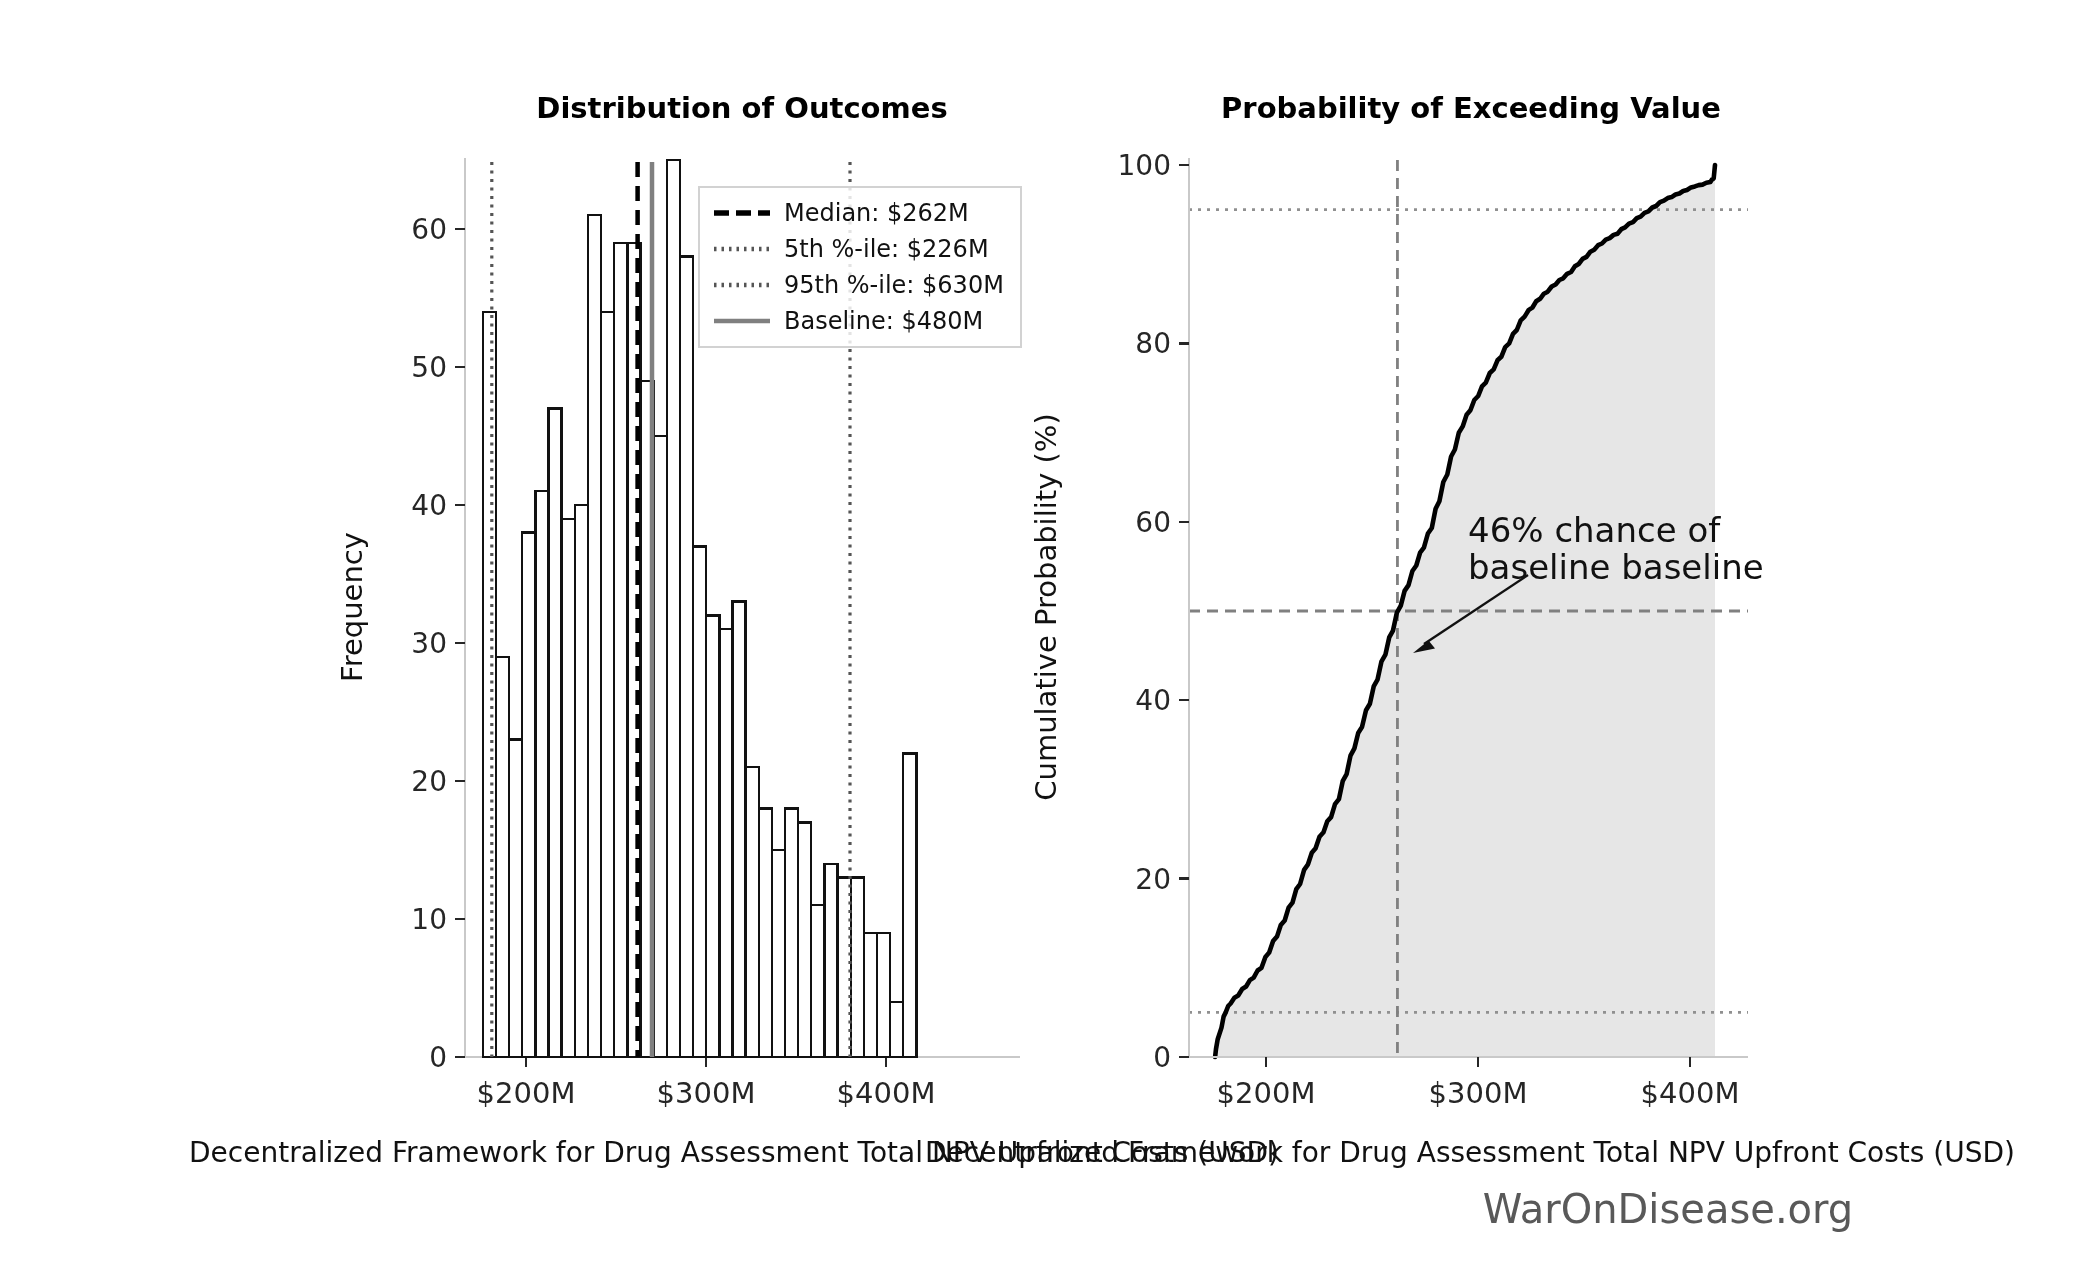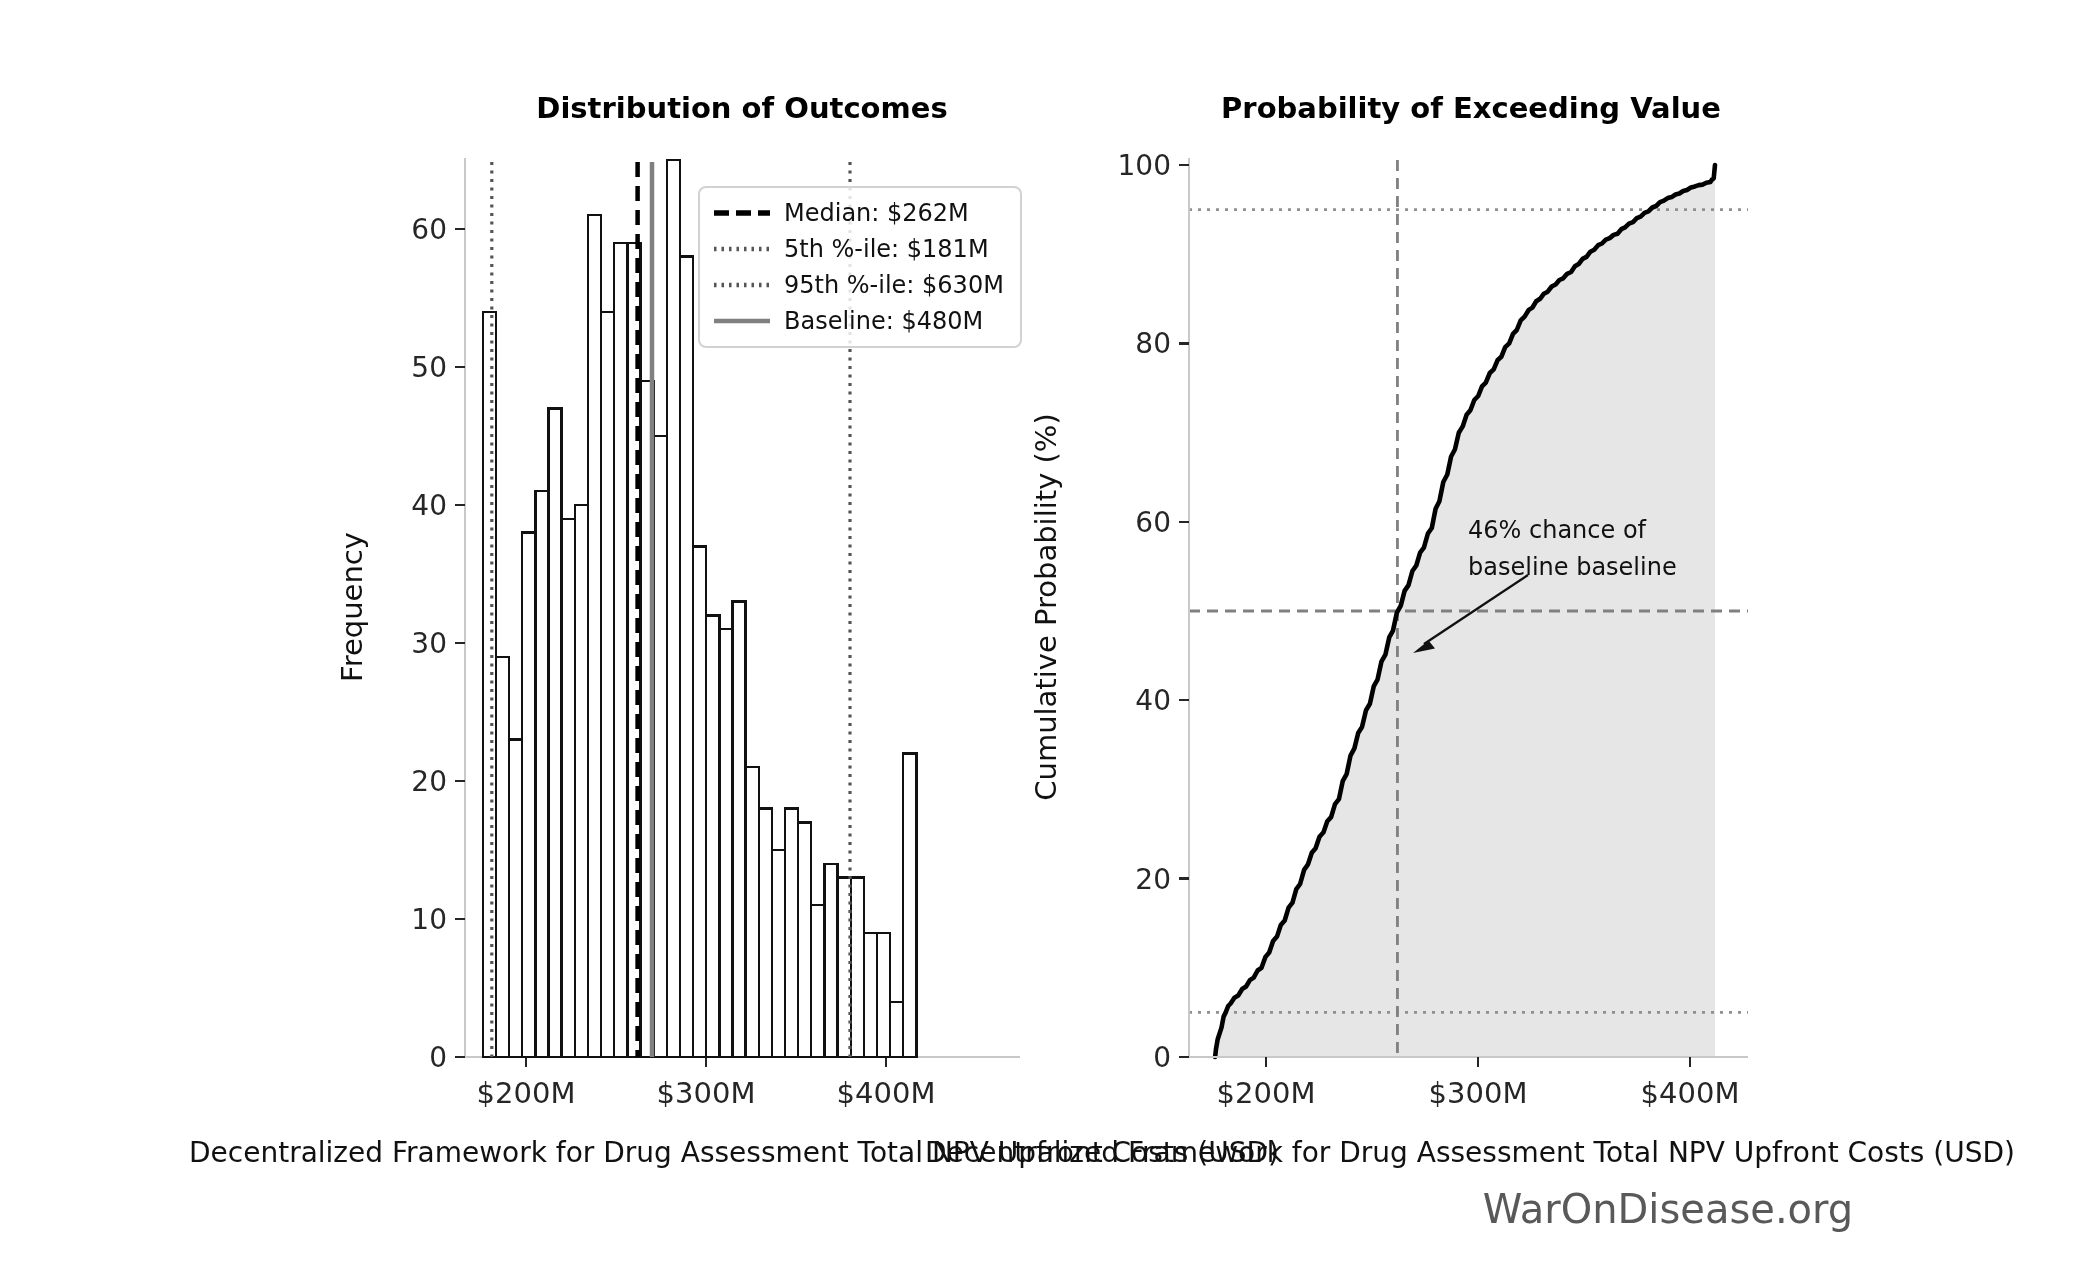--- a/index.html
+++ b/index.html
@@ -22,7 +22,7 @@
   #chart-svg{position:absolute;left:0;top:0;}
   #legend{
     left:698px;top:186px;width:294px;height:136px;
-    background:rgba(255,255,255,0.84);border:2px solid #d2d2d2;border-radius:8px;
+    background:rgba(255,255,255,0.84);border:2px solid #d2d2d2;border-radius:0;
     padding:11px 13px;display:flex;flex-direction:column;justify-content:space-between;text-align:center;
   }
   .legend-row{display:flex;align-items:center;gap:13px;font-size:24px;color:#111;}

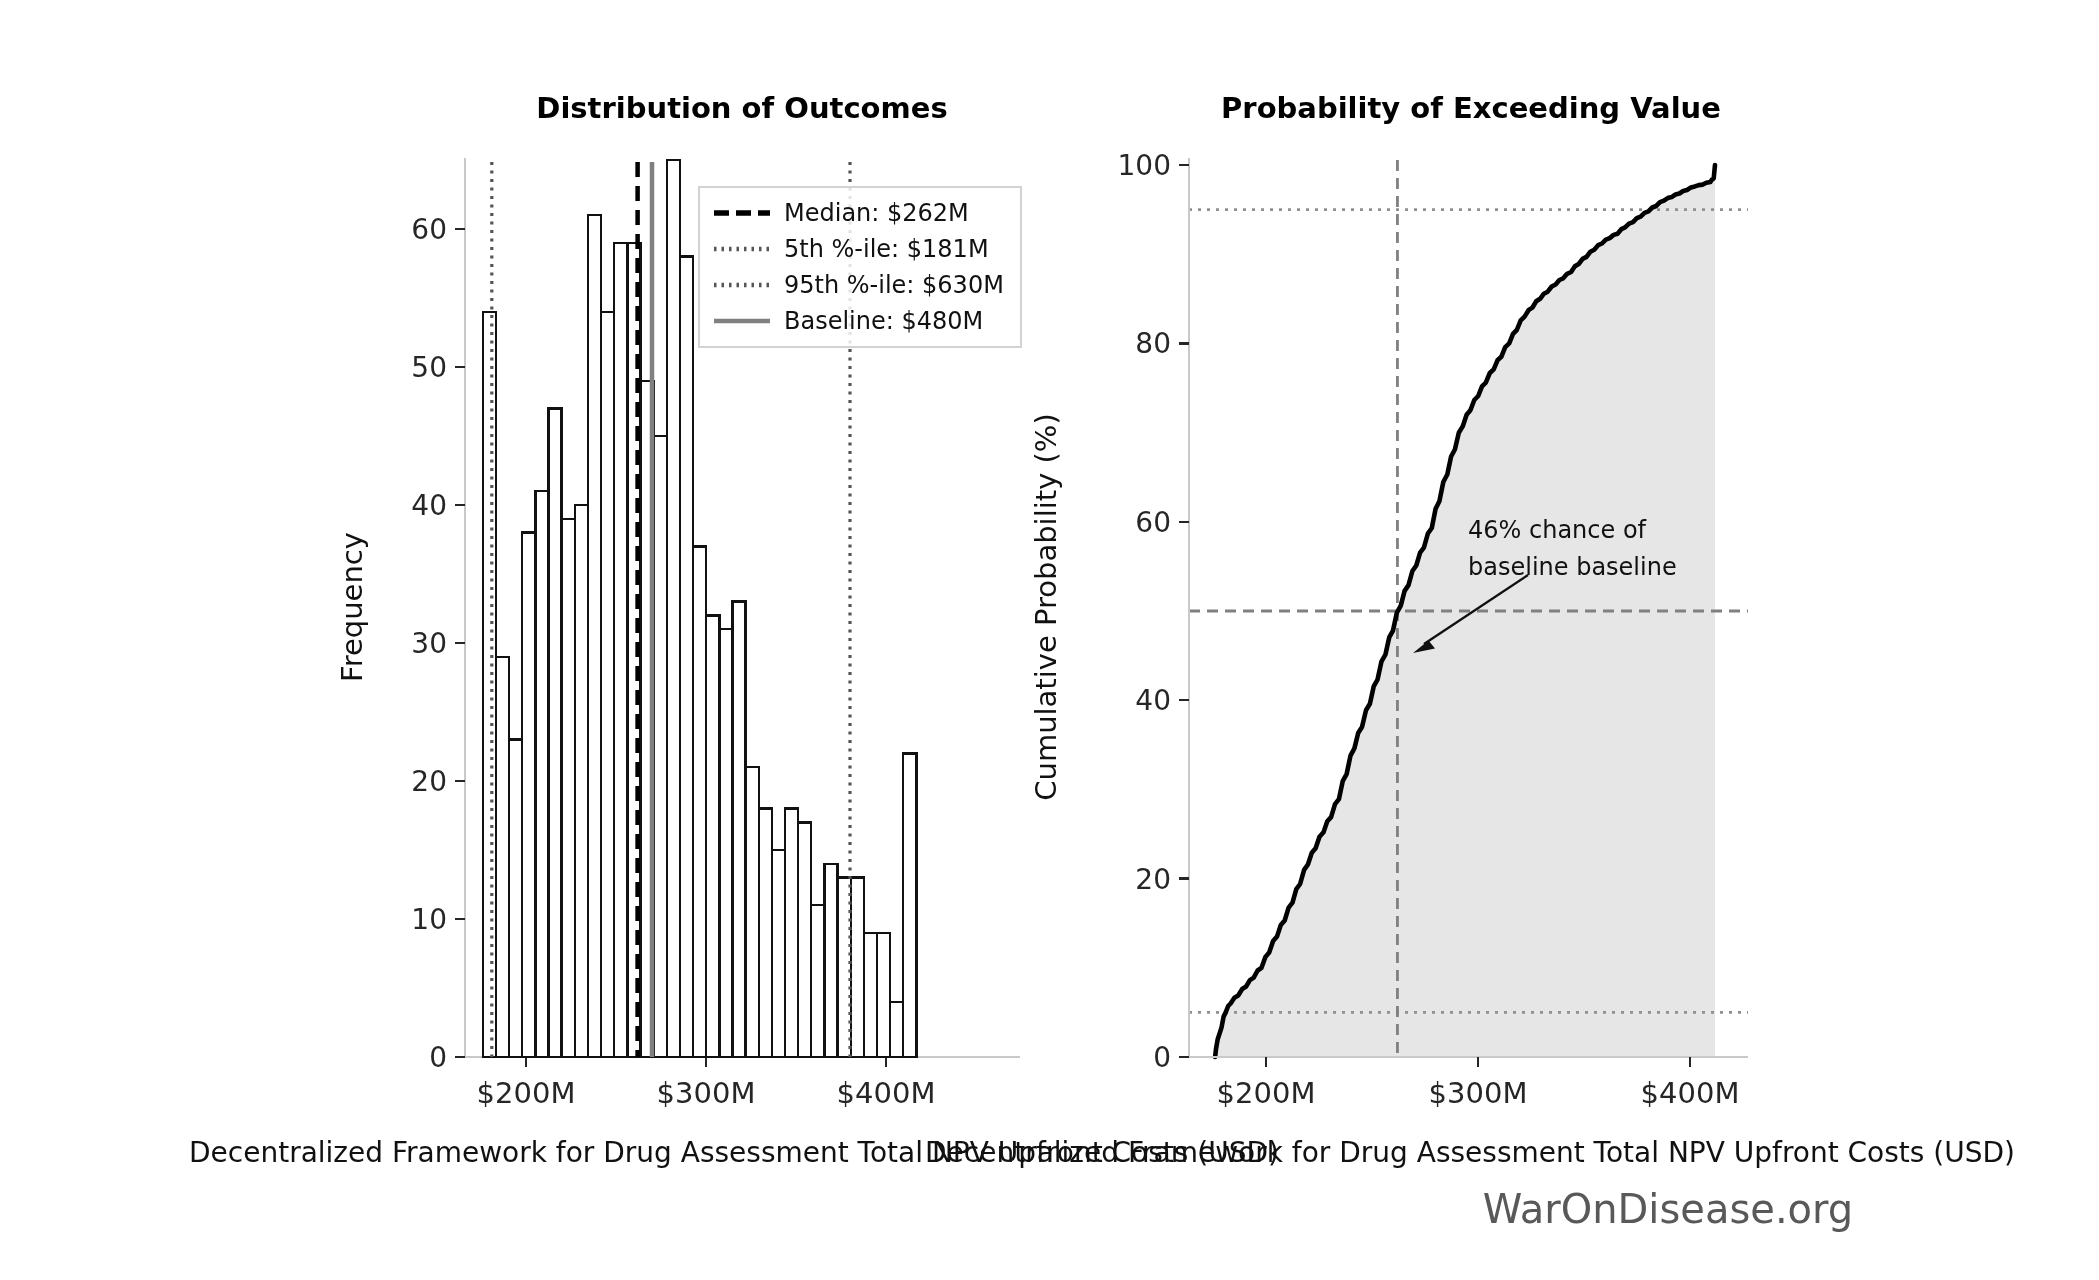--- a/index.html
+++ b/index.html
@@ -146,7 +146,7 @@
       <svg width="58" height="8">
           <line class="ls-dotted-gray" x1="1" y1="4" x2="57" y2="4"></line>
         </svg>
-      <span>5th %-ile: $181M</span>
+      <span>5th %-ile: $226M</span>
     </div>
     <div class="legend-row">
       <svg width="58" height="8">

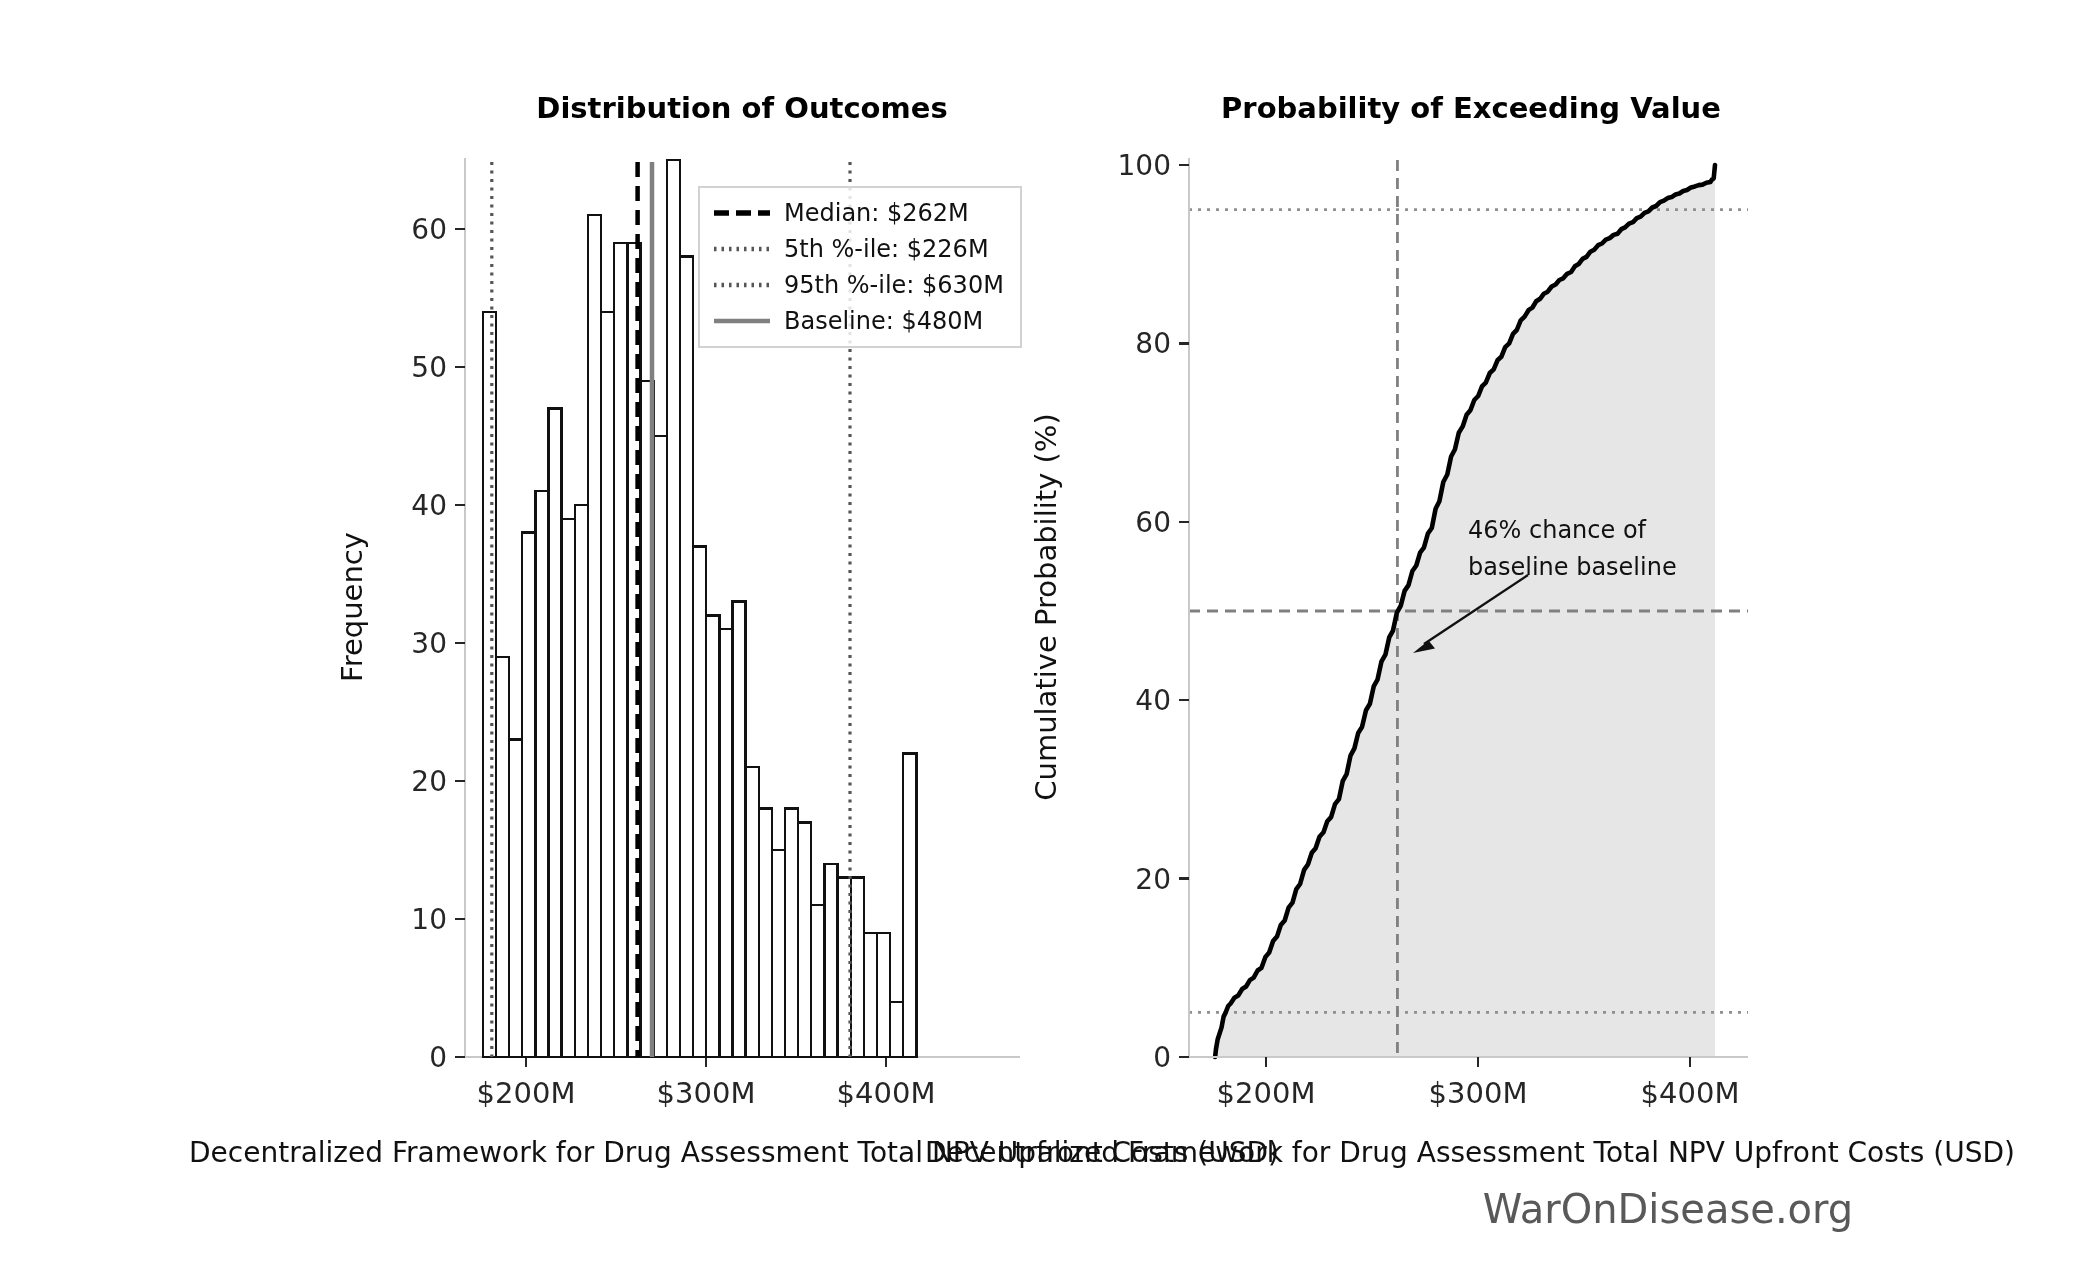--- a/index.html
+++ b/index.html
@@ -30,7 +30,7 @@
   .ls-dashed-black{stroke:#000;stroke-width:5.5;stroke-dasharray:15 7;}
   .ls-dotted-gray{stroke:#555;stroke-width:4.5;stroke-dasharray:2.5 5;}
   .ls-solid-gray{stroke:#808080;stroke-width:4.5;}
-  #annotation{left:1468px;top:512px;font-size:24px;line-height:37px;color:#111;}
+  #annotation{left:1468px;top:512px;font-size:34px;line-height:37px;color:#111;}
 </style>
 </head>
 <body>

